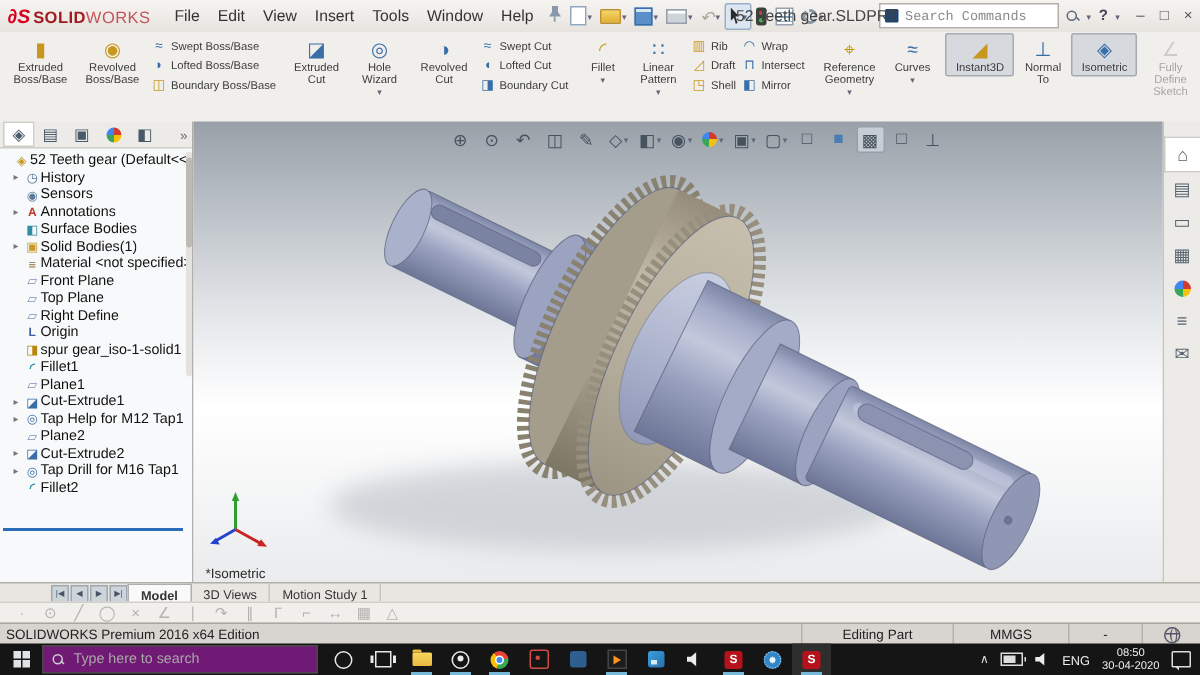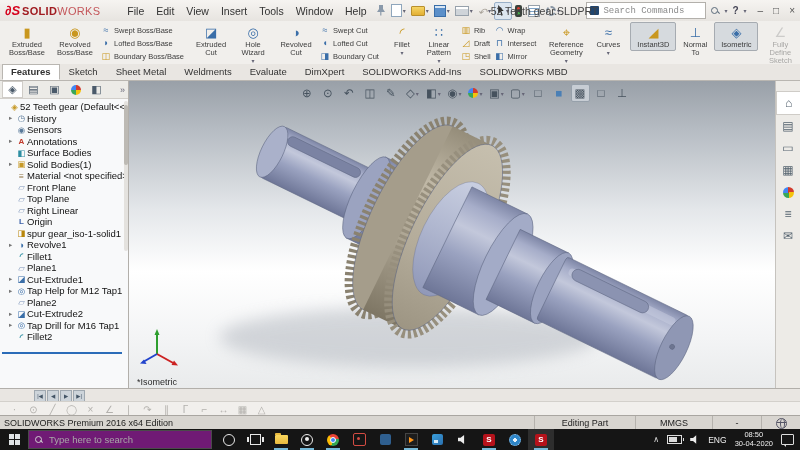--- a/index.html
+++ b/index.html
@@ -12,7 +12,7 @@
   .logo-mark{color:#d6001c;font-weight:bold;font-style:italic;font-size:13px;margin-right:2px;}
   .logo-bold{color:#a01b20;font-weight:bold;font-size:11px;letter-spacing:.3px;}
   .logo-light{color:#c4565a;font-size:11px;letter-spacing:.3px;}
-  .menus{display:flex;margin-left:21px;}
+  .menus{display:flex;margin-left:10px;}
   .menu-item{font-size:10.5px;color:#333;padding:2px 6px;cursor:default;}
   .pin{margin:0 3px;}
   .qat{display:flex;align-items:center;height:16px;padding:0 2px;margin-left:1px;border-radius:2px;}

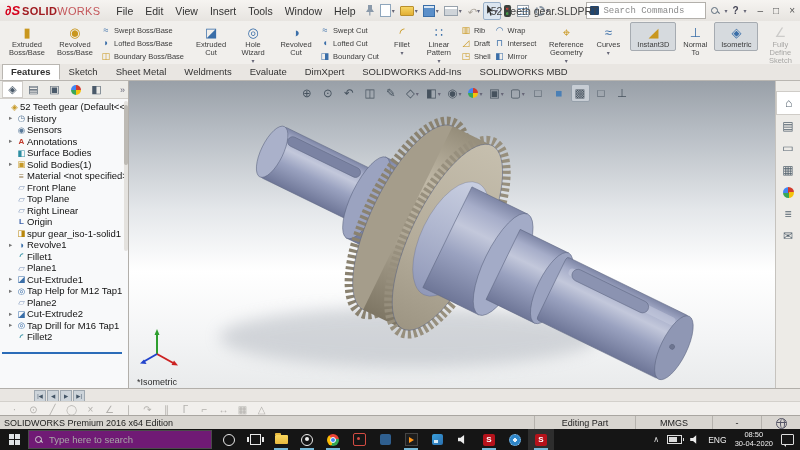--- a/index.html
+++ b/index.html
@@ -401,17 +401,6 @@
     </div>
   </div>
 
-  <div class="ribbon-tabs">
-
-  <span class="rtab active">Features</span>
-      <span class="rtab">Sketch</span>
-      <span class="rtab">Sheet Metal</span>
-      <span class="rtab">Weldments</span>
-      <span class="rtab">Evaluate</span>
-      <span class="rtab">DimXpert</span>
-      <span class="rtab">SOLIDWORKS Add-Ins</span>
-      <span class="rtab">SOLIDWORKS MBD</span>
-    </div>
 
   <div class="main">
 

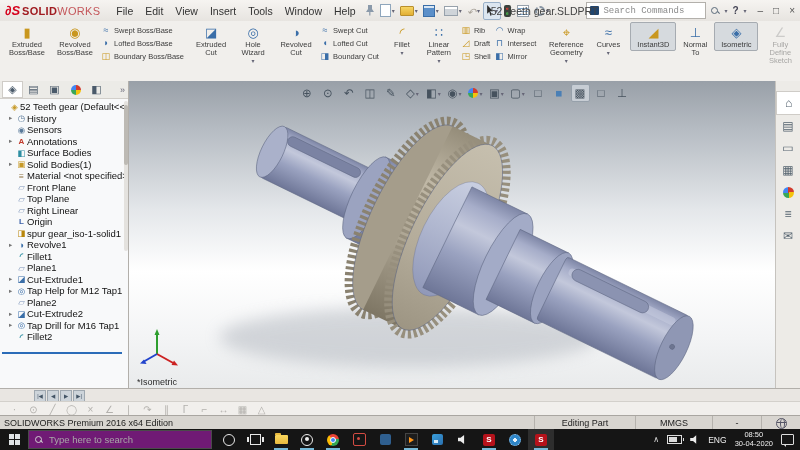--- a/index.html
+++ b/index.html
@@ -486,7 +486,7 @@
           <div class="trow lvl1">
             <span class="arr"></span>
             <span class="tico" data-icon="plane"></span>
-            <span class="tlbl">Right Linear</span>
+            <span class="tlbl">Right Define</span>
           </div>
 
           <div class="trow lvl1">

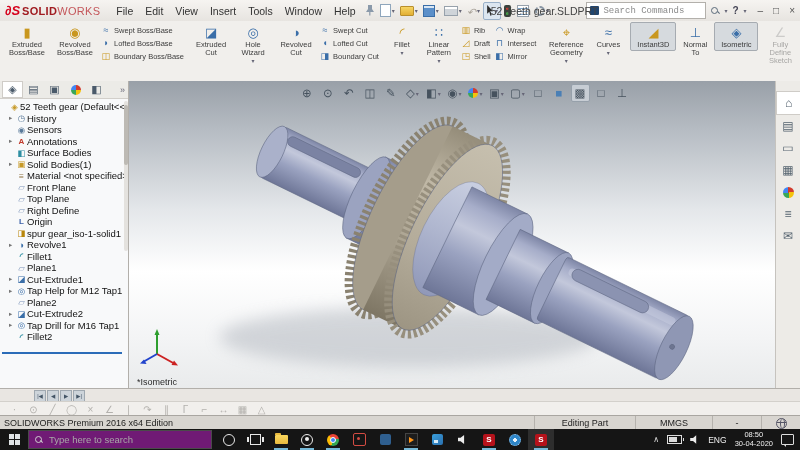--- a/index.html
+++ b/index.html
@@ -501,11 +501,6 @@
             <span class="tlbl">spur gear_iso-1-solid1</span>
           </div>
 
-          <div class="trow lvl1">
-            <span class="arr">▸</span>
-            <span class="tico" data-icon="revolve"></span>
-            <span class="tlbl">Revolve1</span>
-          </div>
 
           <div class="trow lvl1">
             <span class="arr"></span>

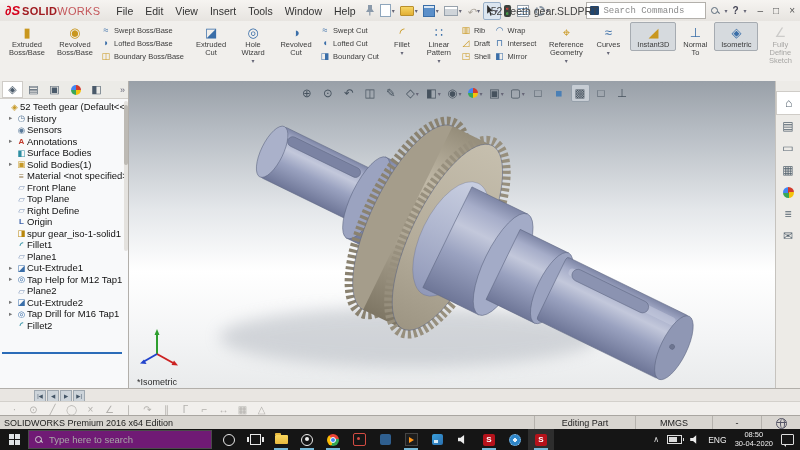--- a/index.html
+++ b/index.html
@@ -749,6 +749,12 @@
         <span>▶</span>
         <span>▶|</span>
       </div>
+    <div style="display:flex;height:100%;">
+
+    <span class="mtab active">Model</span>
+        <span class="mtab">3D Views</span>
+        <span class="mtab">Motion Study 1</span>
+      </div>
   </div>
 
   <div class="sketchbar">

